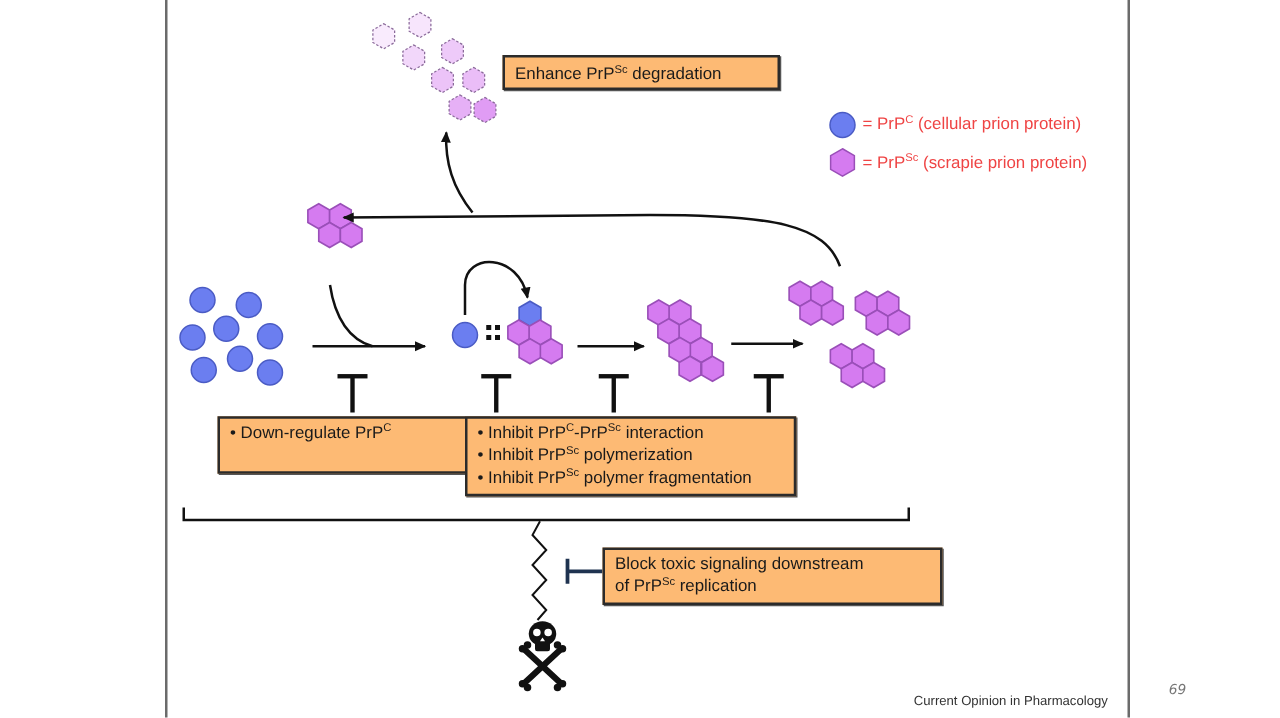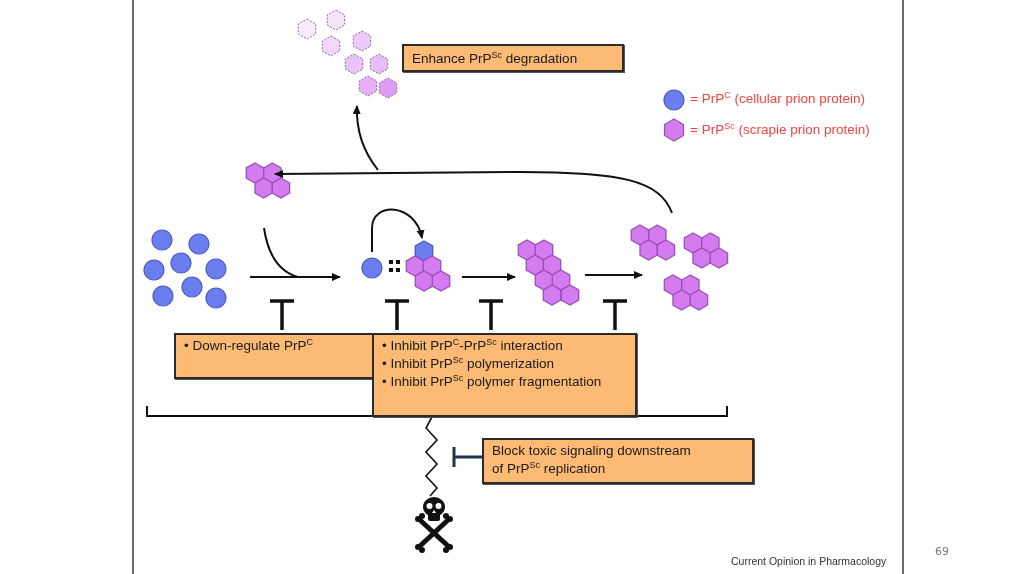--- a/index.html
+++ b/index.html
@@ -154,7 +154,7 @@
   <div><span>• Down-regulate PrP</span><sup>C</sup></div>
 </div>
 
-<div class="txtbox" style="left:372px; top:333px; width:265px; height:84px;">
+<div class="txtbox" style="left:372px; top:333px; width:265px; height:64px;">
   <div><span>• Inhibit PrP</span><sup>C</sup><span>-PrP</span><sup>Sc</sup><span> interaction</span></div>
   <div><span>• Inhibit PrP</span><sup>Sc</sup><span> polymerization</span></div>
   <div><span>• Inhibit PrP</span><sup>Sc</sup><span> polymer fragmentation</span></div>

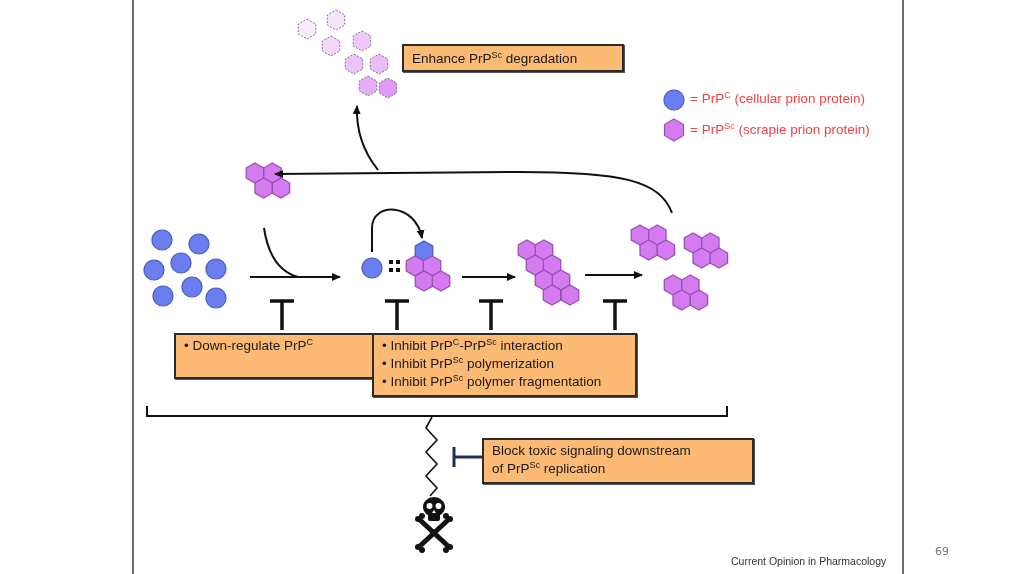--- a/index.html
+++ b/index.html
@@ -11,7 +11,7 @@
   .legend { position:absolute; font-size:13.5px; color:#ef4444; white-space:nowrap; }
   .legend sup { font-size:9px; vertical-align:5px; line-height:0; }
   .credit { position:absolute; font-size:10.5px; color:#333; white-space:nowrap; }
-  .pagenum { position:absolute; font-size:11px; color:#777; font-family:"DejaVu Sans", sans-serif; }
+  .pagenum { position:absolute; font-size:11px; color:#777; font-family:"DejaVu Sans", sans-serif;font-style:italic; }
 </style>
 </head>
 <body>

